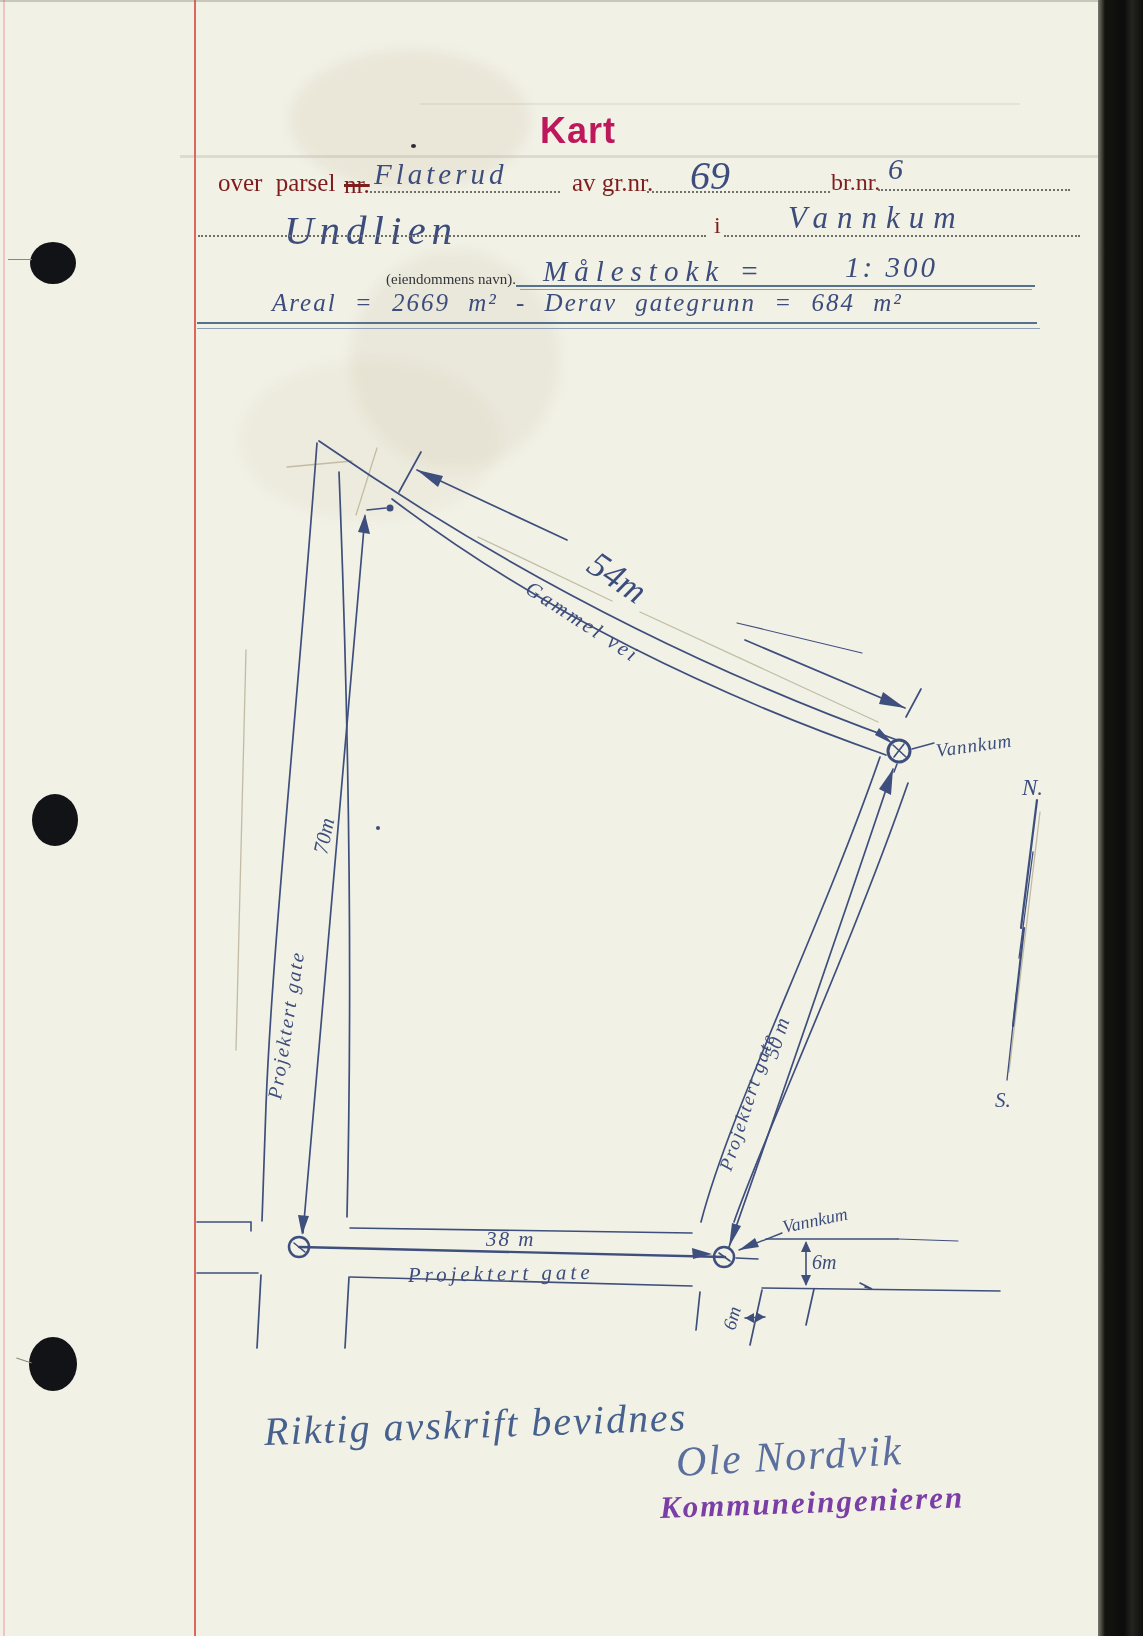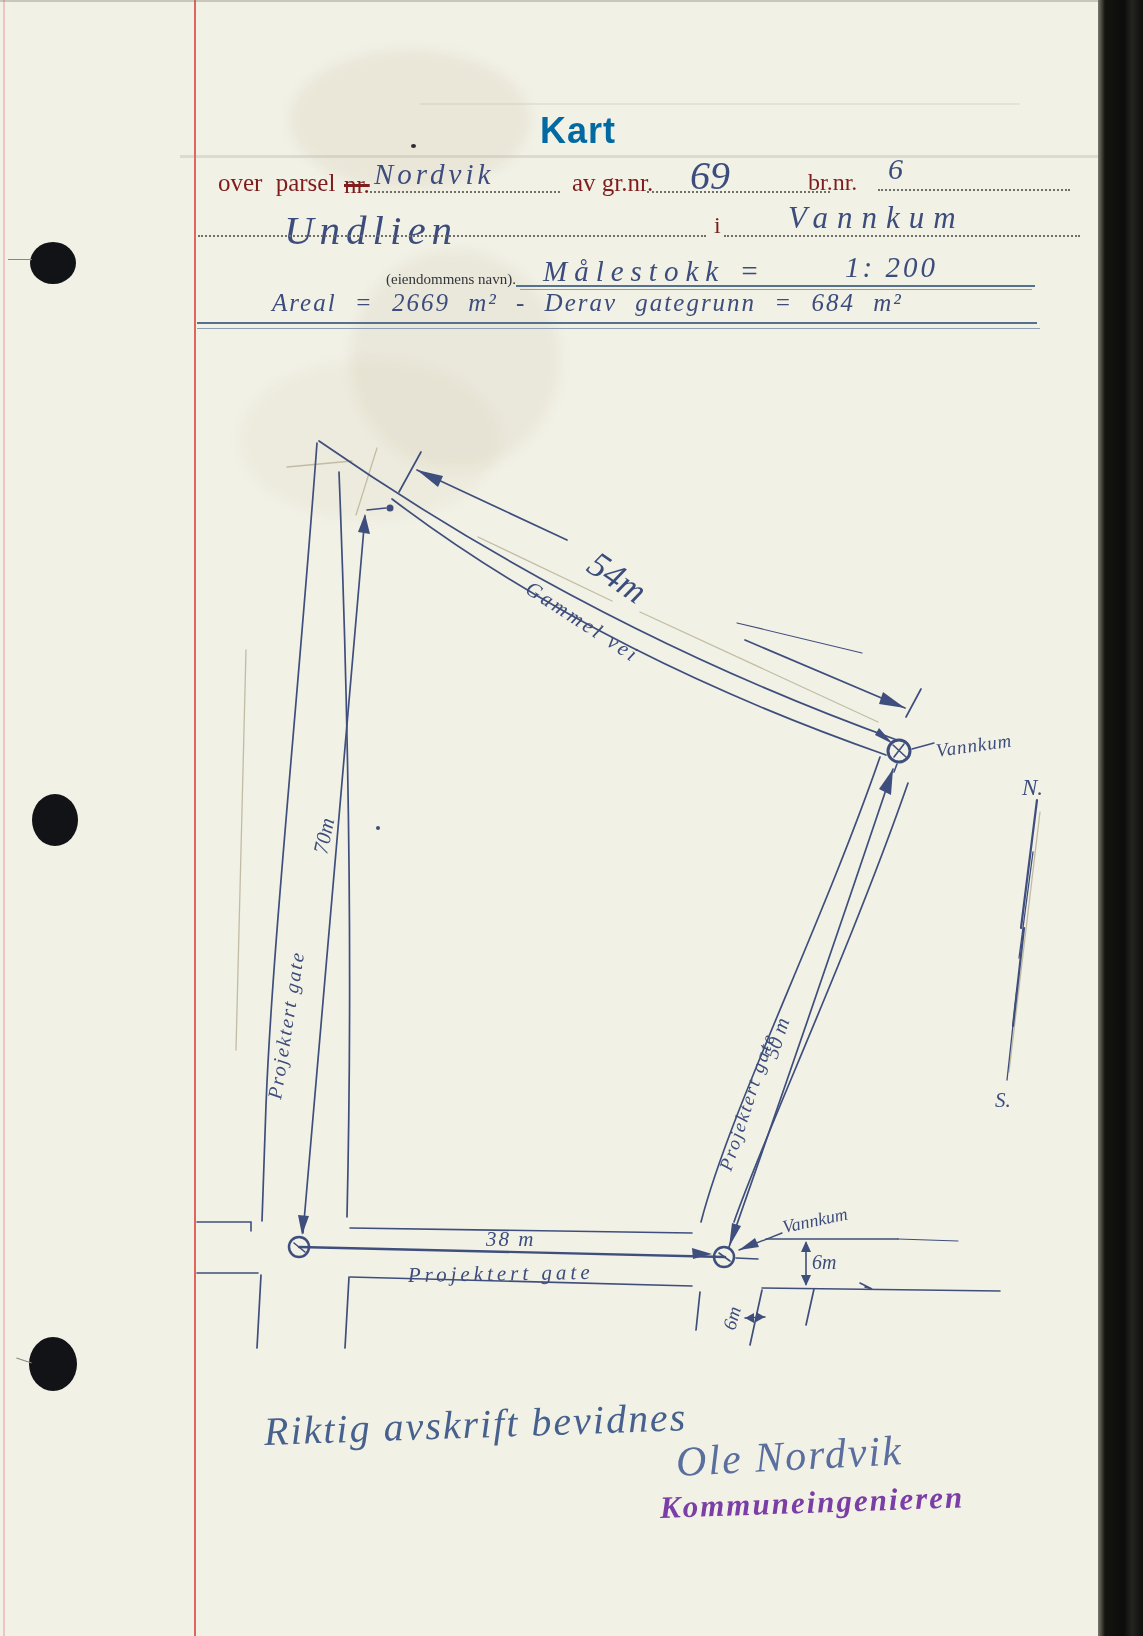--- a/index.html
+++ b/index.html
@@ -26,7 +26,7 @@
   
   .print{color:#7f1d1d;font-size:25px;}
   .title{font-family:"Liberation Sans",sans-serif;font-weight:700;font-size:36px;
-         letter-spacing:1px;color:#0369a1;}
+         letter-spacing:1px;color:#be185d;}
   .caption{font-size:15px;color:#33343a;margin-top:25px;}
   .struck{text-decoration:line-through;text-decoration-thickness:2.5px;}
   

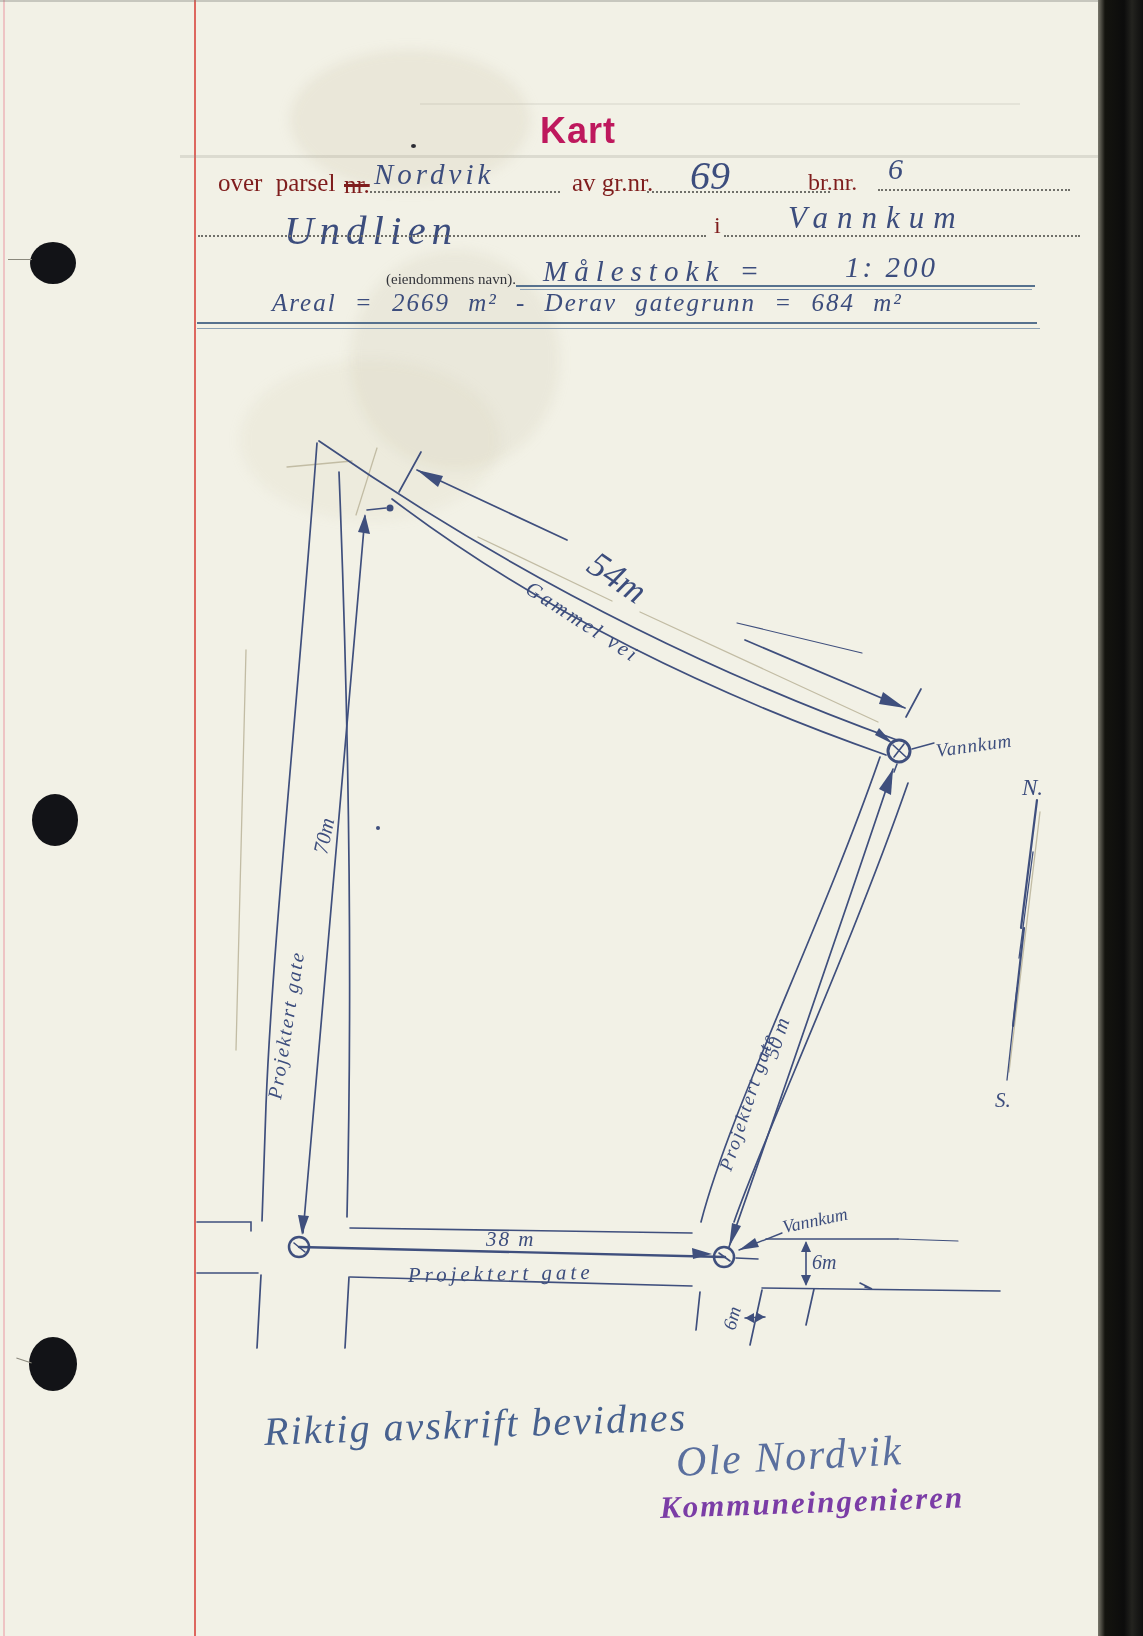--- a/index.html
+++ b/index.html
@@ -65,7 +65,7 @@
 
 <div class="abs print" style="left:218px;top:169px;word-spacing:7px;">over parsel</div>
 <div class="abs print struck" style="left:344px;top:171px;">nr.</div>
-<div class="abs hw" style="left:374px;top:158px;font-size:29px;letter-spacing:4px;">Nordvik</div>
+<div class="abs hw" style="left:374px;top:158px;font-size:29px;letter-spacing:4px;">Flaterud</div>
 <div class="abs print" style="left:572px;top:169px;">av gr.nr.</div>
 <div class="abs hw" style="left:690px;top:152px;font-size:40px;">69</div>
 <div class="abs print" style="left:808px;top:169px;font-size:24px;">br.nr.</div>

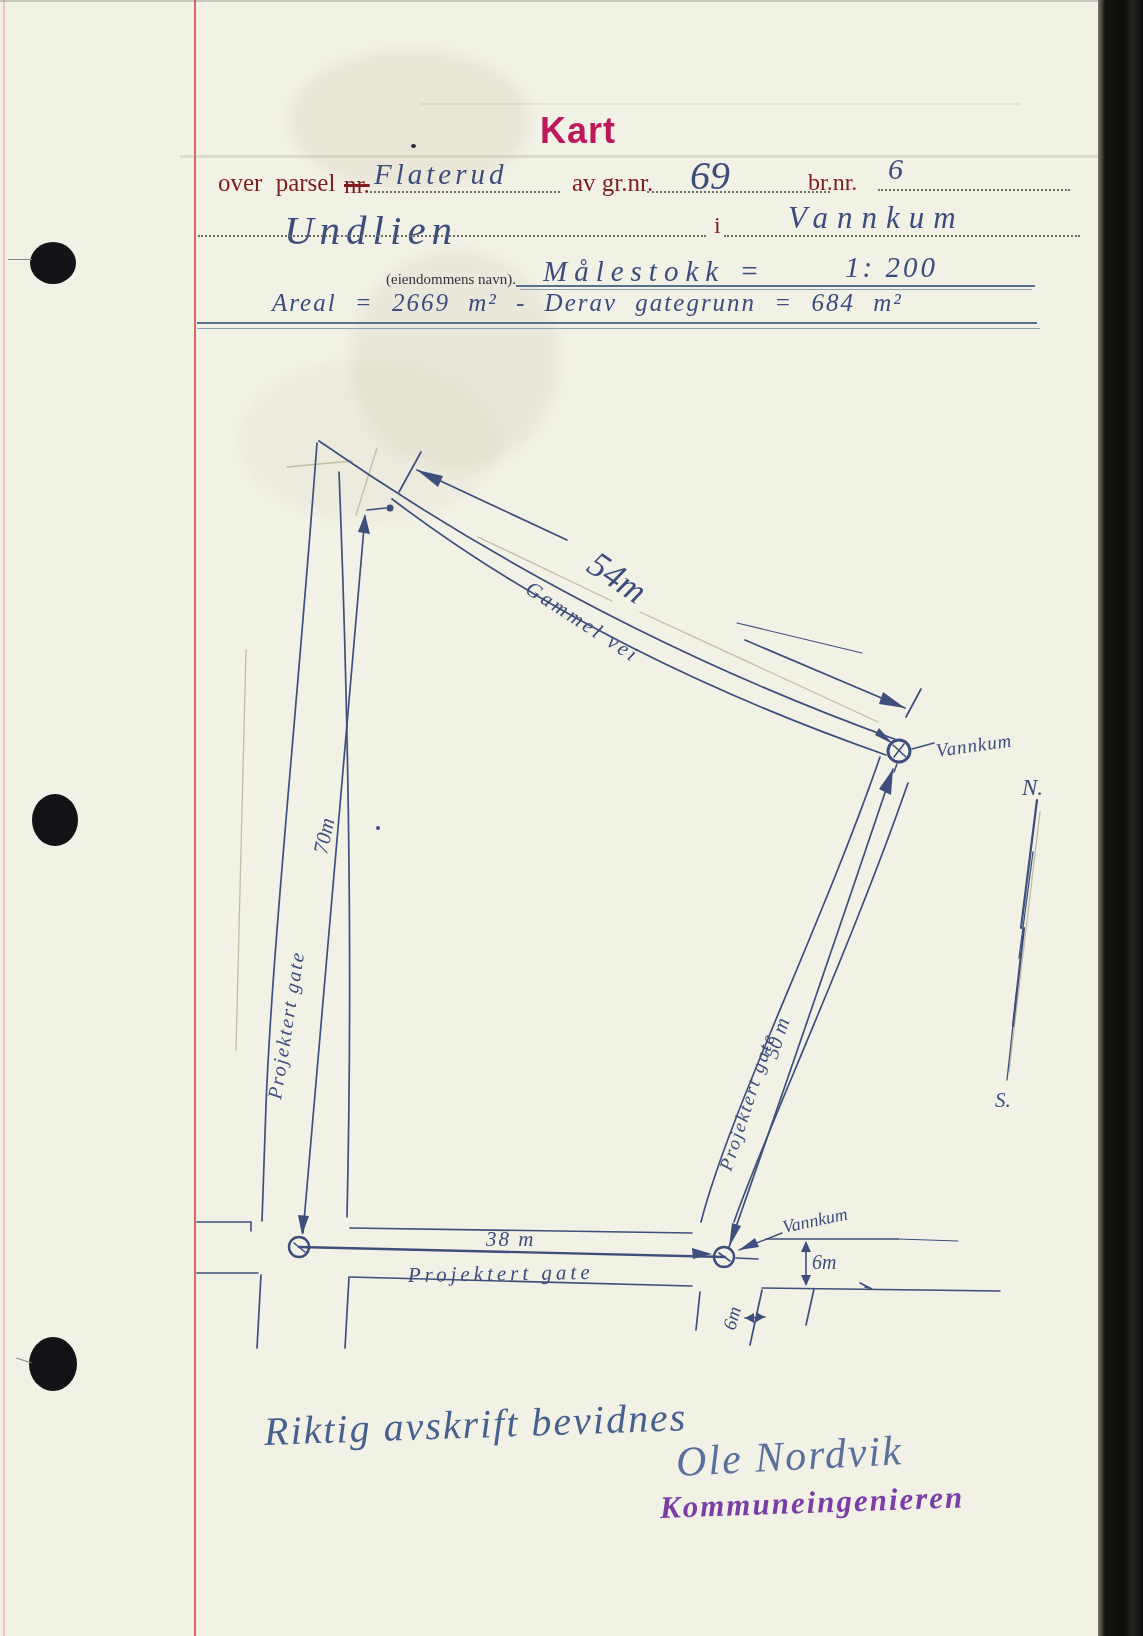--- a/index.html
+++ b/index.html
@@ -68,7 +68,7 @@
 <div class="abs hw" style="left:374px;top:158px;font-size:29px;letter-spacing:4px;">Flaterud</div>
 <div class="abs print" style="left:572px;top:169px;">av gr.nr.</div>
 <div class="abs hw" style="left:690px;top:152px;font-size:40px;">69</div>
-<div class="abs print" style="left:808px;top:169px;font-size:24px;">br.nr.</div>
+<div class="abs print" style="left:831px;top:169px;font-size:24px;">br.nr.</div>
 <div class="abs hw" style="left:888px;top:152px;font-size:30px;">6</div>
 <div class="abs dot" style="left:370px;top:191px;width:190px;"></div>
 <div class="abs dot" style="left:647px;top:191px;width:183px;"></div>

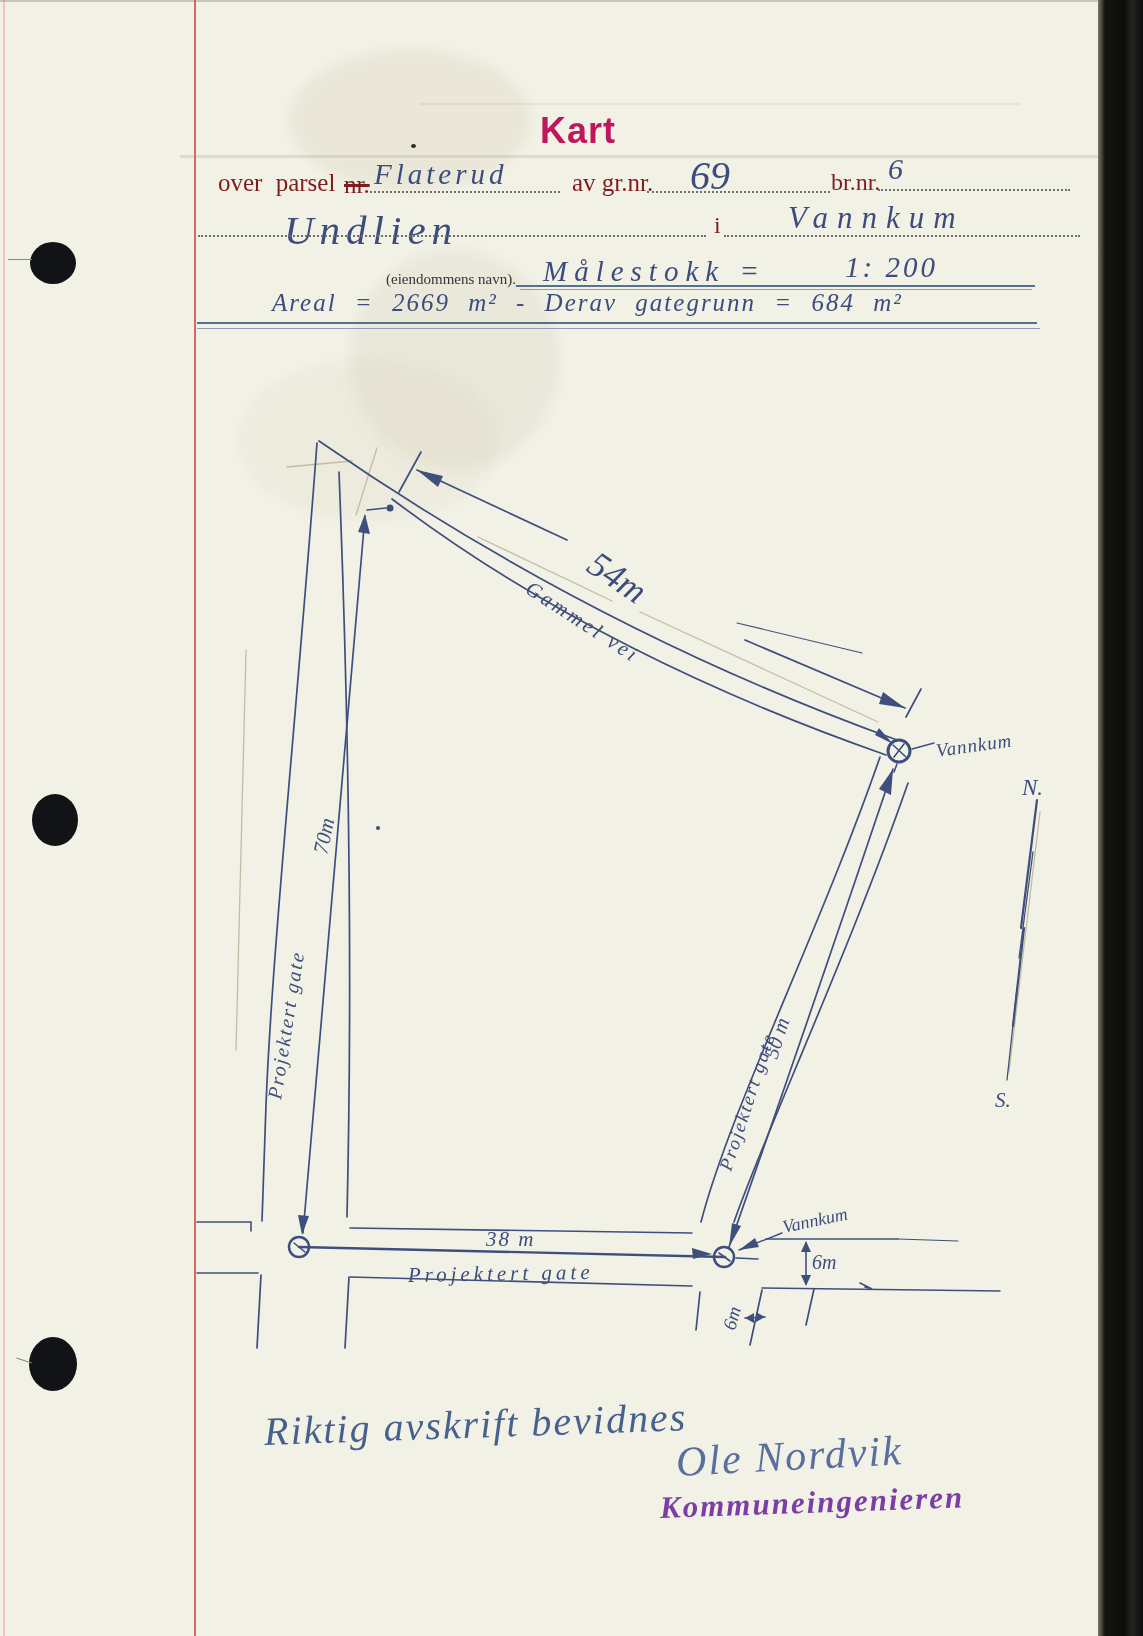--- a/index.html
+++ b/index.html
@@ -82,7 +82,7 @@
 <div class="abs caption" style="left:386px;top:246px;">(eiendommens navn).</div>
 
 <div class="abs hw" style="left:543px;top:255px;font-size:29px;letter-spacing:7px;">Målestokk =</div>
-<div class="abs hw" style="left:845px;top:251px;font-size:29px;letter-spacing:3px;">1: 200</div>
+<div class="abs hw" style="left:845px;top:251px;font-size:29px;letter-spacing:3px;">1: 300</div>
 <div class="abs rule" style="left:516px;top:285px;width:519px;"></div>
 <div class="abs rule-lt" style="left:520px;top:289px;width:512px;"></div>
 

